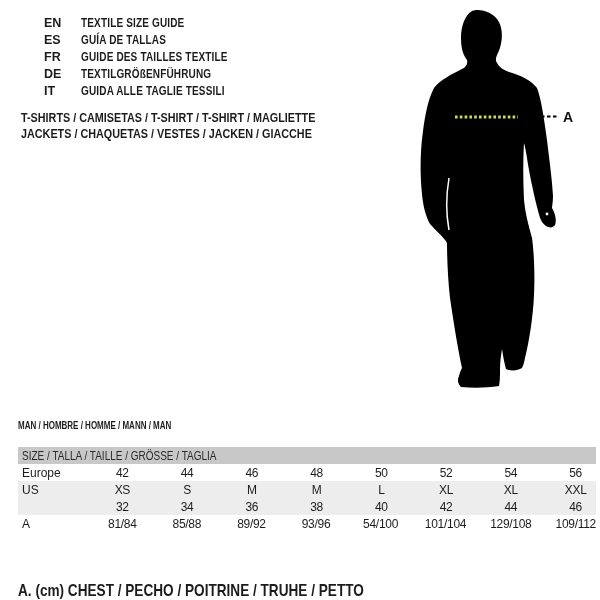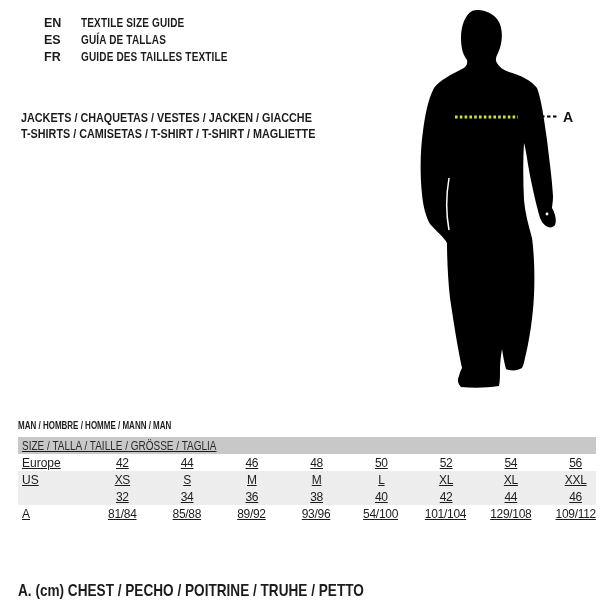--- a/index.html
+++ b/index.html
@@ -70,6 +70,10 @@
     <div class="lang-row">
       <span class="lang-code">FR</span>
       <span class="lang-label"><span class="cx">GUIDE DES TAILLES TEXTILE</span></span>
+    </div>
+    <div class="lang-row">
+      <span class="lang-code">DE</span>
+      <span class="lang-label"><span class="cx">TEXTILGRÖßENFÜHRUNG</span></span>
     </div>
   </div>
 

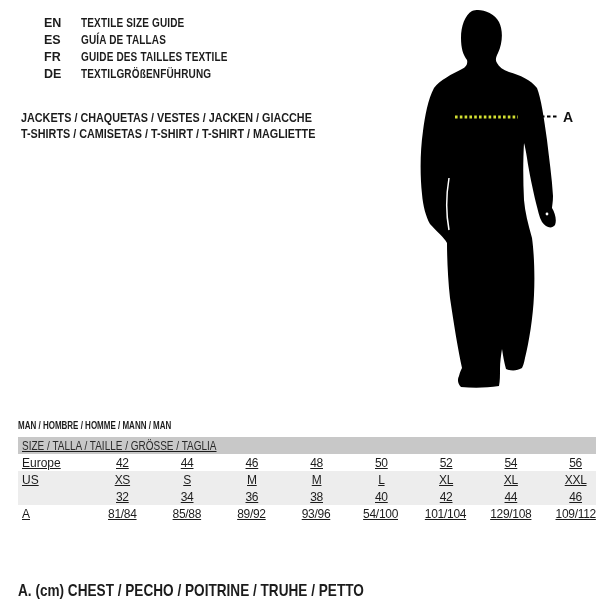--- a/index.html
+++ b/index.html
@@ -74,6 +74,10 @@
     <div class="lang-row">
       <span class="lang-code">DE</span>
       <span class="lang-label"><span class="cx">TEXTILGRÖßENFÜHRUNG</span></span>
+    </div>
+    <div class="lang-row">
+      <span class="lang-code">IT</span>
+      <span class="lang-label"><span class="cx">GUIDA ALLE TAGLIE TESSILI</span></span>
     </div>
   </div>
 

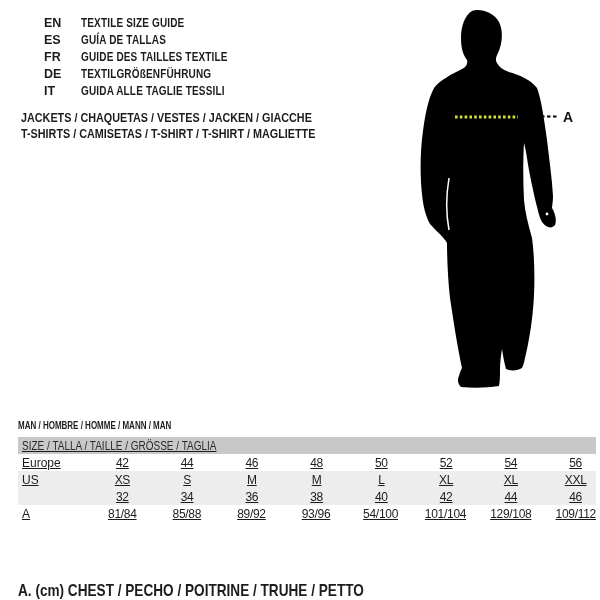--- a/index.html
+++ b/index.html
@@ -83,10 +83,10 @@
 
   <div class="category-list">
     <div class="category-line">
+        <span class="cx">T-SHIRTS / CAMISETAS / T-SHIRT / T-SHIRT / MAGLIETTE</span>
+      </div>
+    <div class="category-line">
         <span class="cx">JACKETS / CHAQUETAS / VESTES / JACKEN / GIACCHE</span>
-      </div>
-    <div class="category-line">
-        <span class="cx">T-SHIRTS / CAMISETAS / T-SHIRT / T-SHIRT / MAGLIETTE</span>
       </div>
   </div>
 

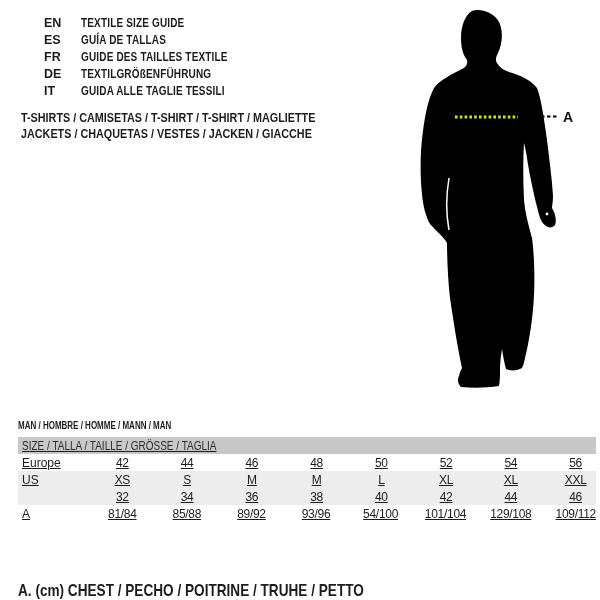--- a/index.html
+++ b/index.html
@@ -33,7 +33,7 @@
   .section-title{position:absolute;left:18px;top:420px;font-weight:bold;font-size:10px;}
 
   
-  .size-table{position:absolute;left:18px;top:437px;width:578px;font-size:12px;text-decoration:underline;}
+  .size-table{position:absolute;left:18px;top:447px;width:578px;font-size:12px;}
   .thead{
     background:var(--header-bar-bg,#c8c8c8);
     height:17px;display:flex;align-items:center;

